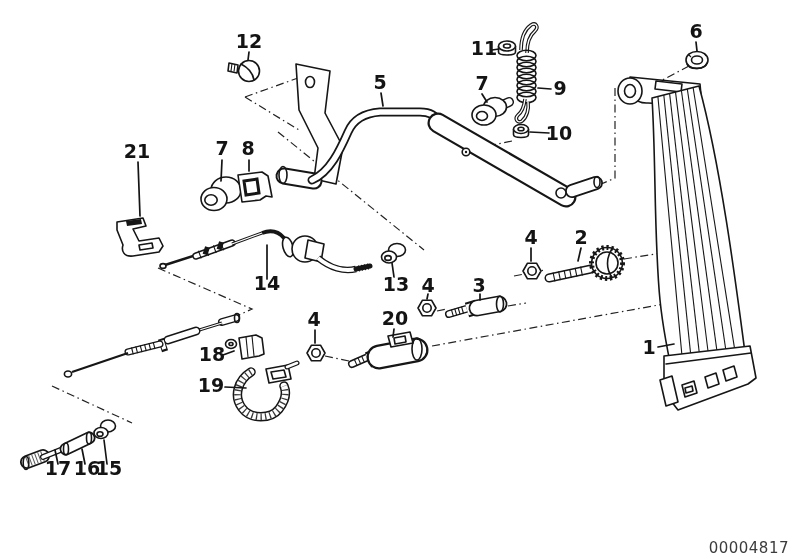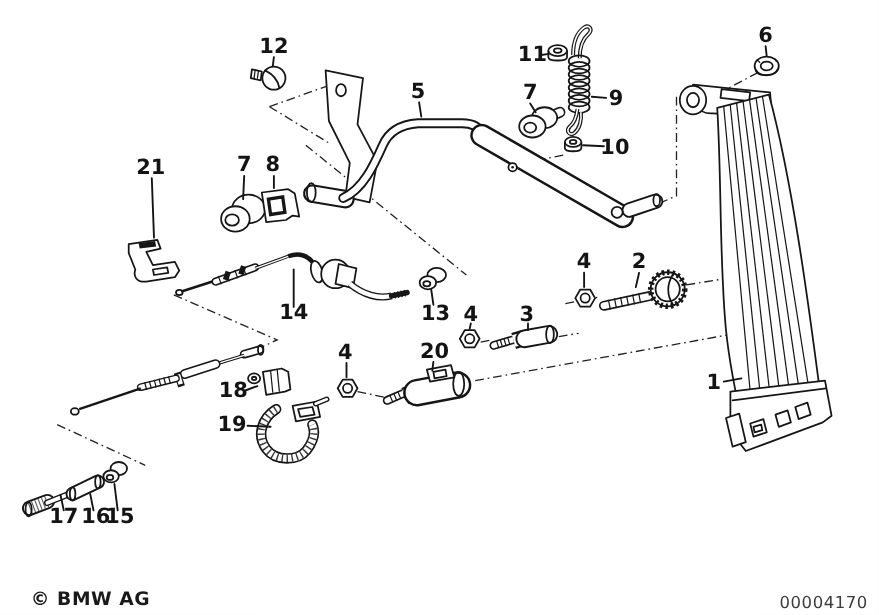--- a/index.html
+++ b/index.html
@@ -367,7 +367,6 @@
     </g>
   </svg>
 
-  <span class="footer-copy">© BMW AG</span>
   <span class="footer-num">00004170</span>
 </div>
 

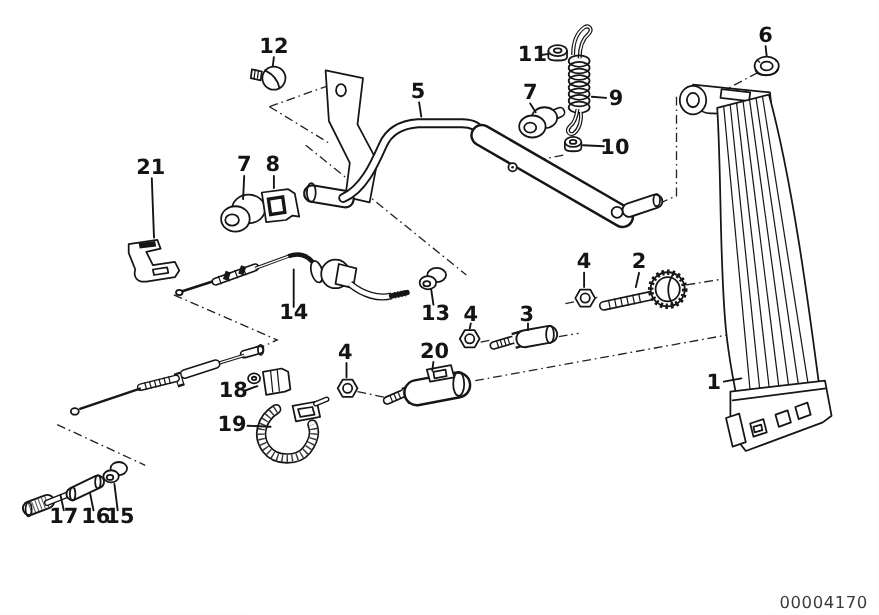--- a/index.html
+++ b/index.html
@@ -367,7 +367,7 @@
     </g>
   </svg>
 
-  <span class="footer-num">00004170</span>
+  <span class="footer-num">00004817</span>
 </div>
 
 </body></html>

